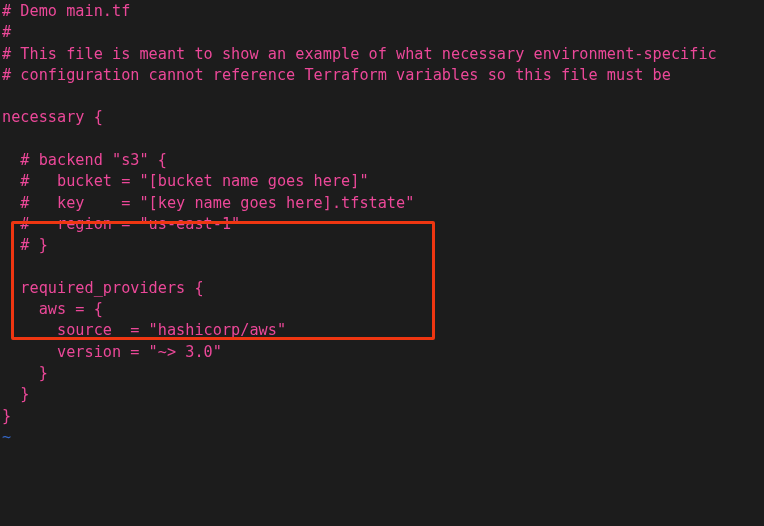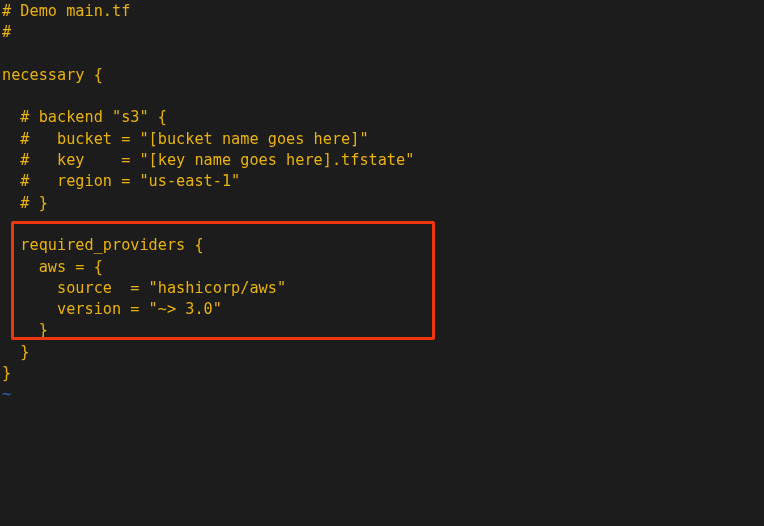--- a/index.html
+++ b/index.html
@@ -31,7 +31,7 @@
     white-space: pre;
     padding-left: 2px;
     letter-spacing: 0.02px;
-    color: #eab308;
+    color: #ec4899;
   }
   .code-line.blank {
     color: transparent;

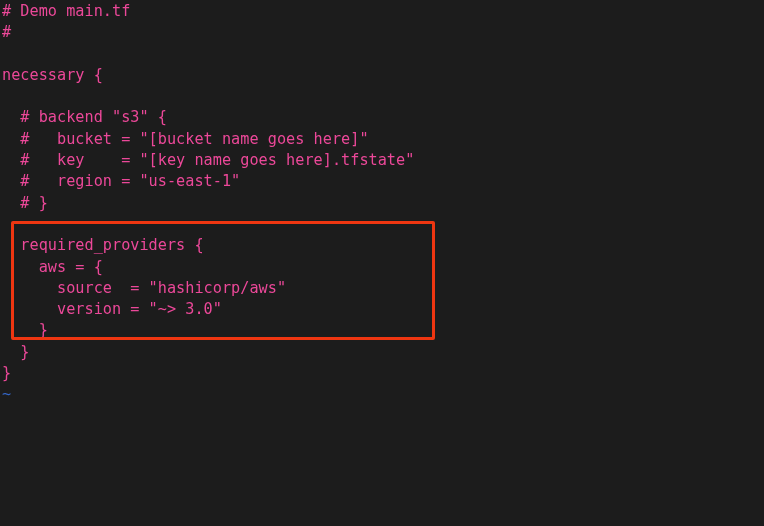--- a/index.html
+++ b/index.html
@@ -63,6 +63,7 @@
 
     <div class="code-line"># Demo main.tf</div>
     <div class="code-line">#</div>
+    <div class="code-line"># This file is meant to show an example of what necessary environment-specific</div>
     <div class="code-line blank"></div>
     <div class="code-line">necessary {</div>
     <div class="code-line blank"></div>

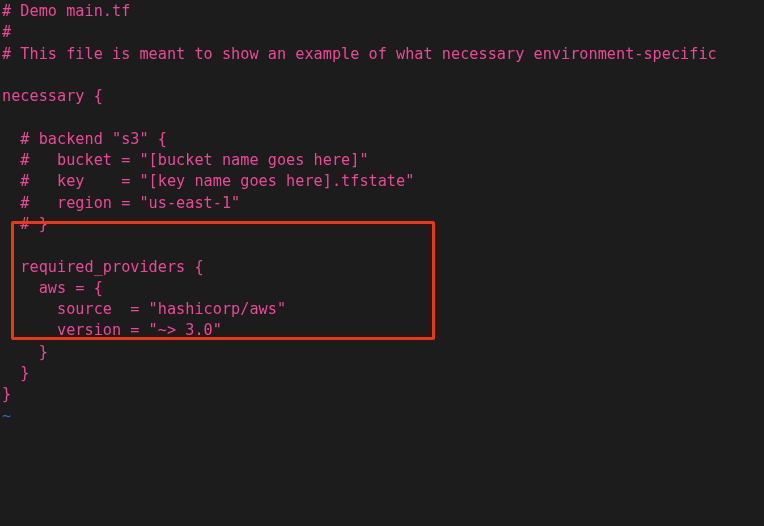--- a/index.html
+++ b/index.html
@@ -64,6 +64,7 @@
     <div class="code-line"># Demo main.tf</div>
     <div class="code-line">#</div>
     <div class="code-line"># This file is meant to show an example of what necessary environment-specific</div>
+    <div class="code-line"># configuration cannot reference Terraform variables so this file must be</div>
     <div class="code-line blank"></div>
     <div class="code-line">necessary {</div>
     <div class="code-line blank"></div>

